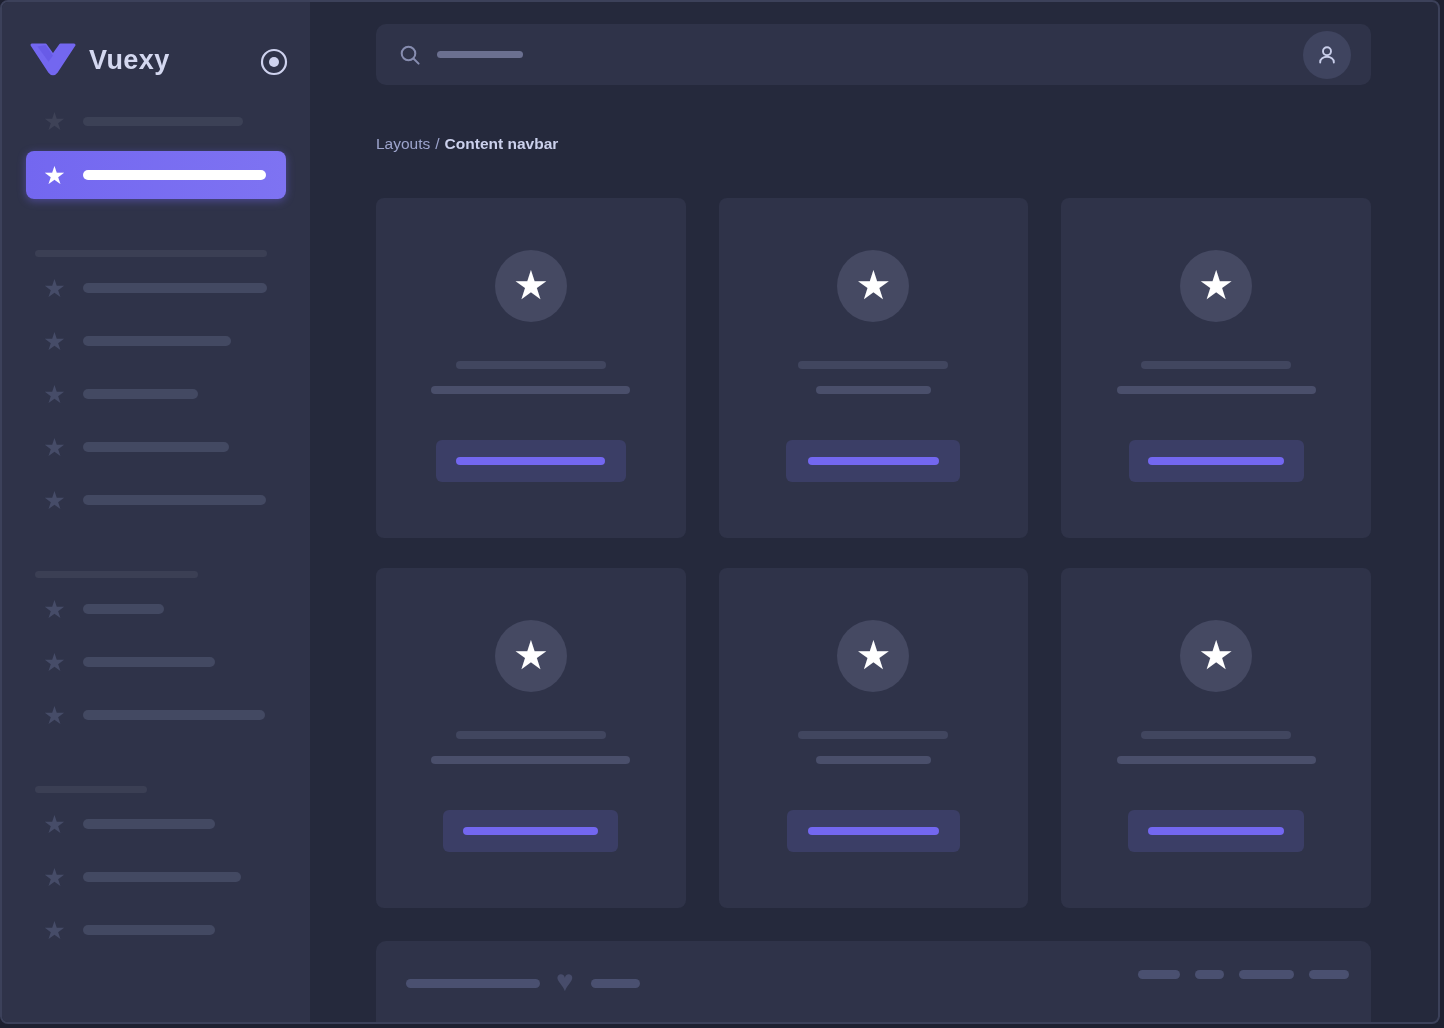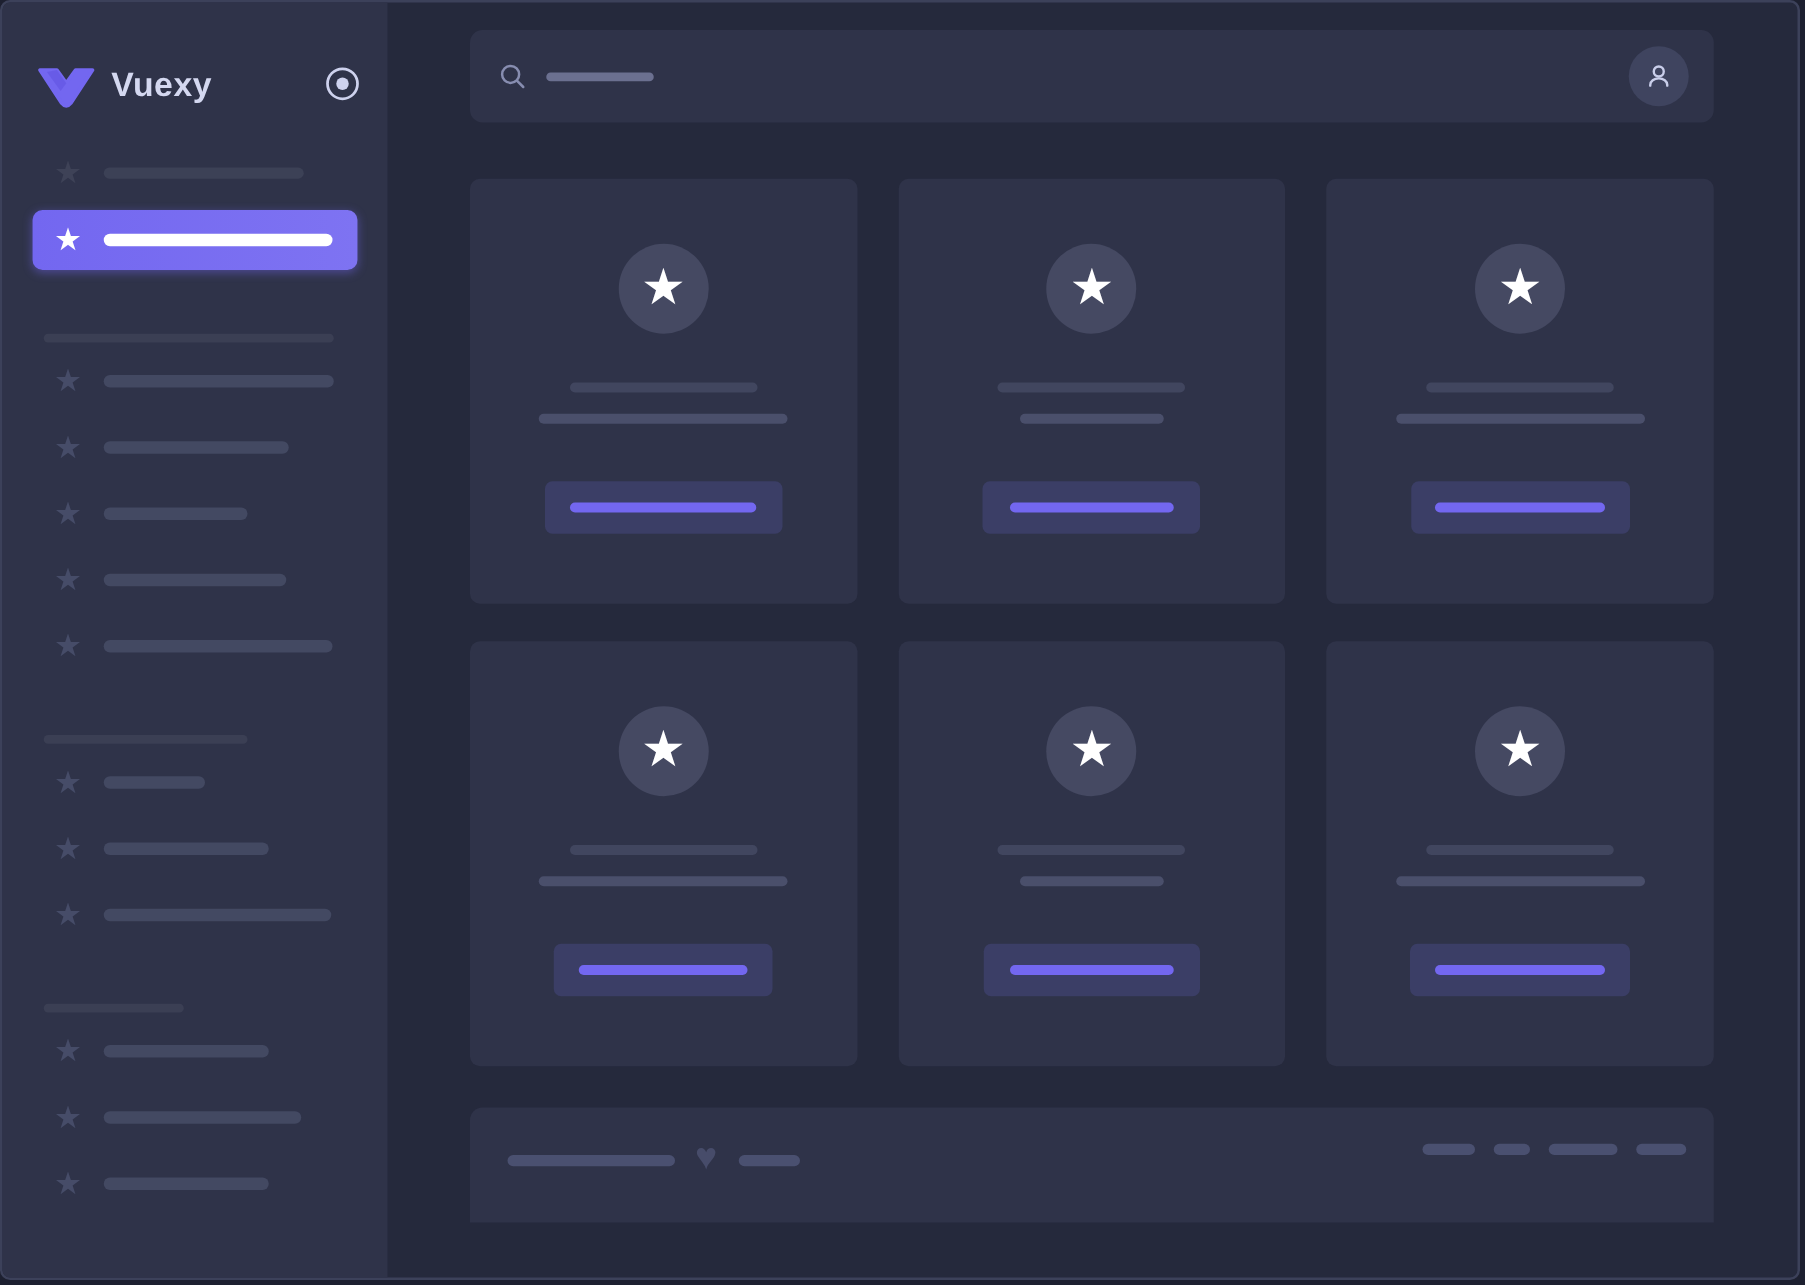--- a/index.html
+++ b/index.html
@@ -14,7 +14,7 @@
 
   
   .sidebar{width:308px;flex-shrink:0;background:var(--sidebar-bg,#2f3349);}
-  .logo-row{display:flex;align-items:flex-start;margin:51px 22px 0 27px;height:40px;}
+  .logo-row{display:flex;align-items:flex-end;margin:34px 22px 0 27px;height:40px;}
   .logo-mark{display:flex;align-items:center;}
   .logo-text{font-size:27px;font-weight:700;color:#d4d8f0;letter-spacing:.4px;margin-left:12px;}
   .pin{margin-left:auto;display:flex;align-items:center;}

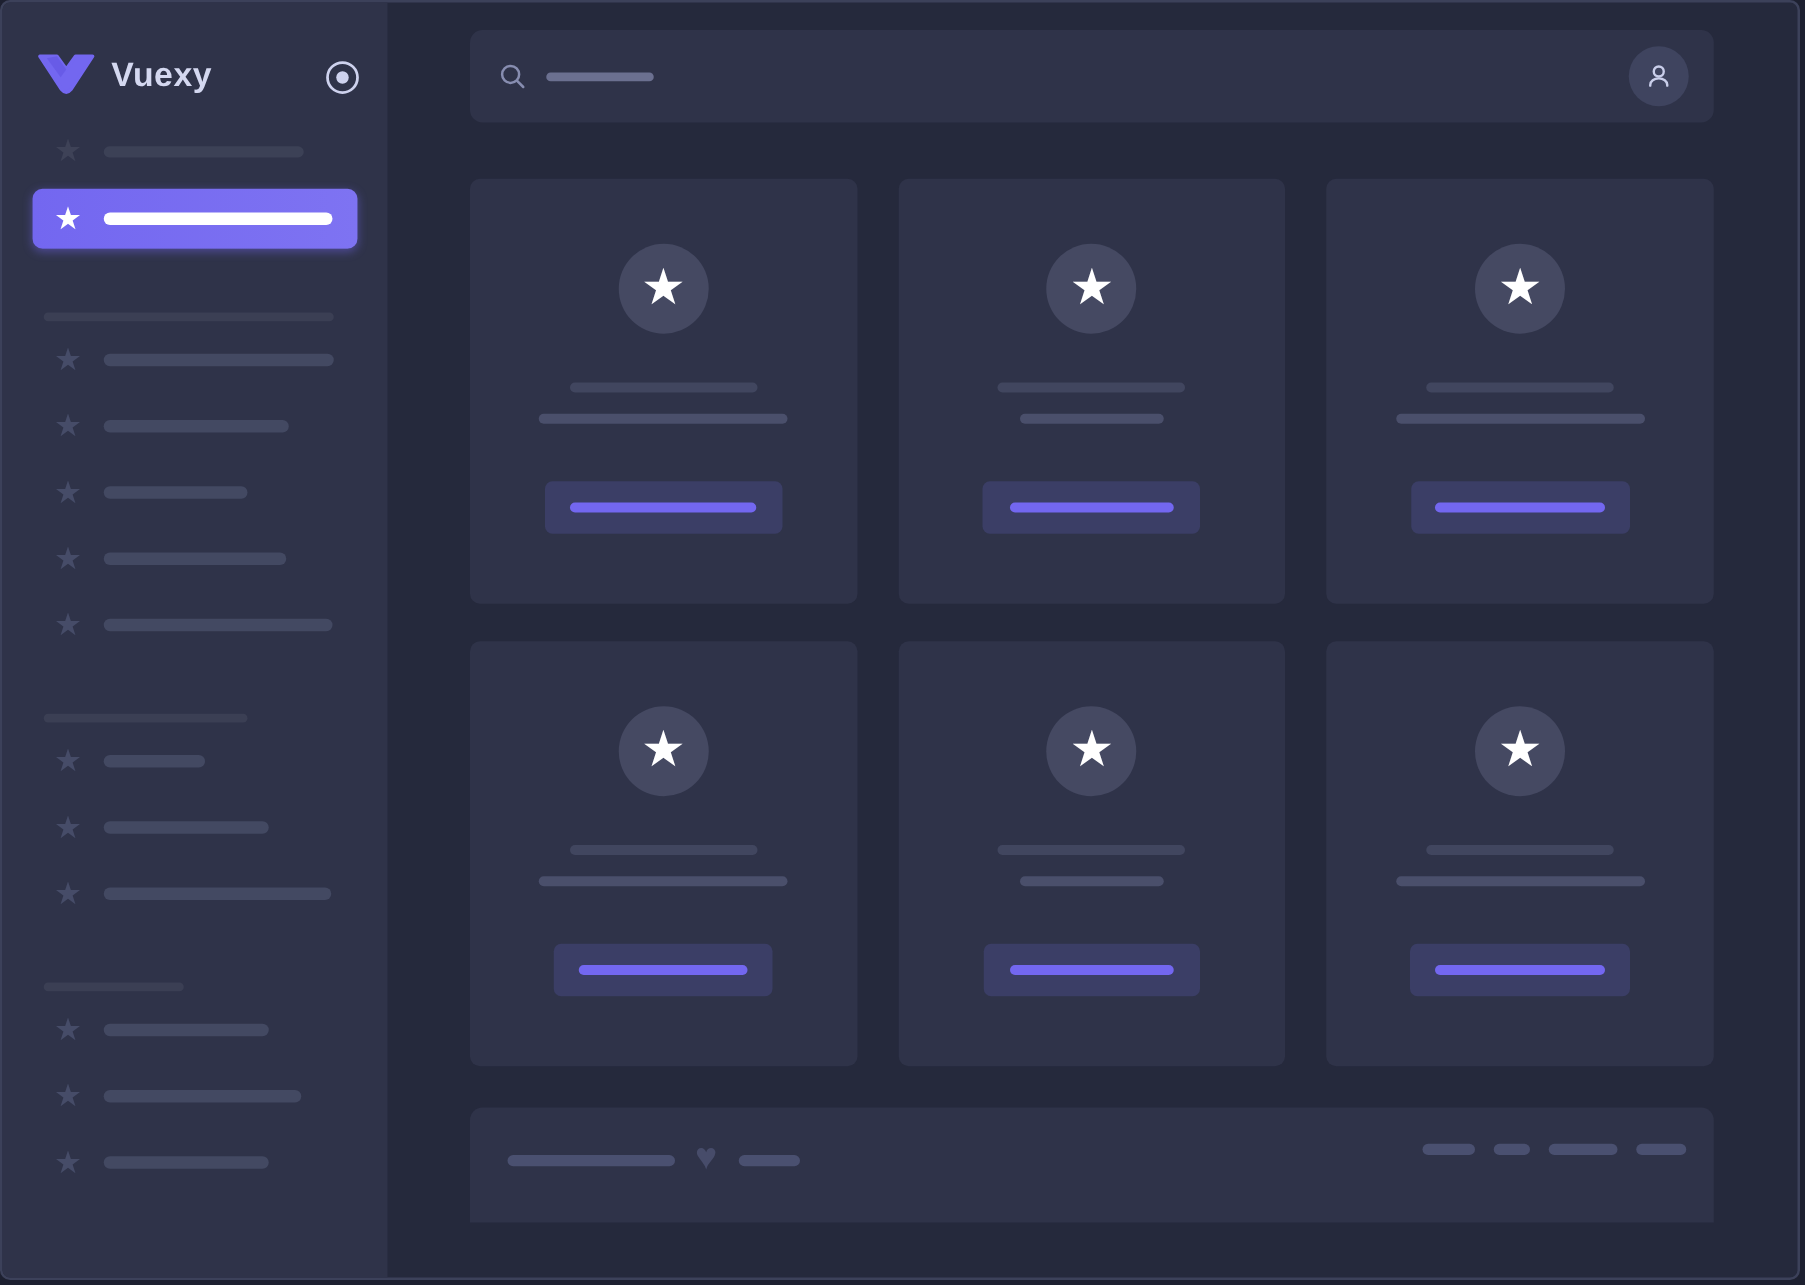--- a/index.html
+++ b/index.html
@@ -176,6 +176,9 @@
       </div>
     </header>
 
+    <div class="breadcrumb">
+      <span class="crumb-parent">Layouts</span><span class="crumb-sep">/</span><span class="crumb-current">Content navbar</span>
+    </div>
 
     <div class="grid">
         <div class="card">

